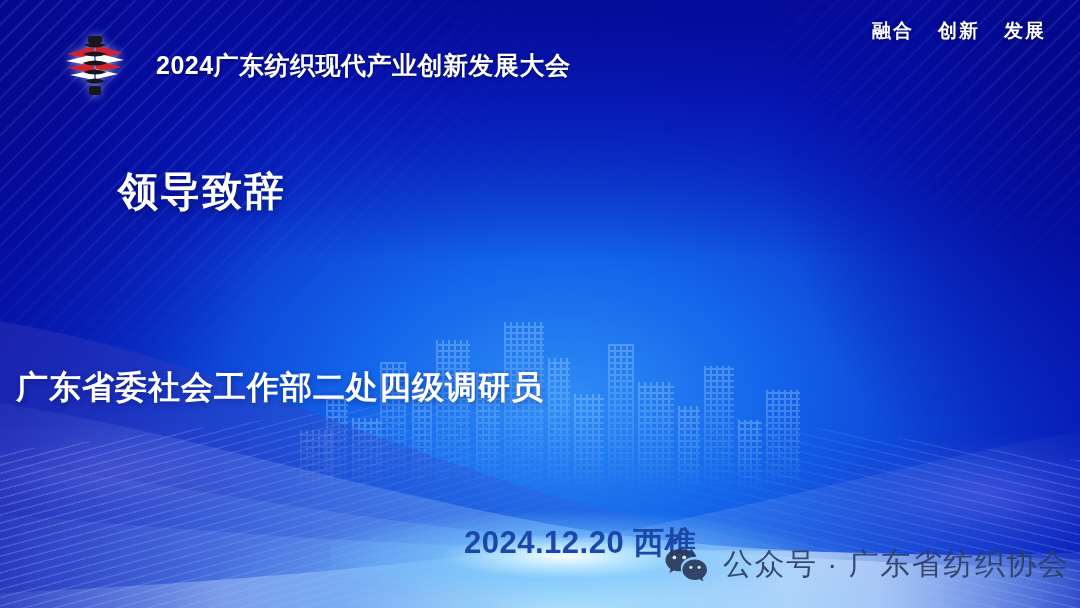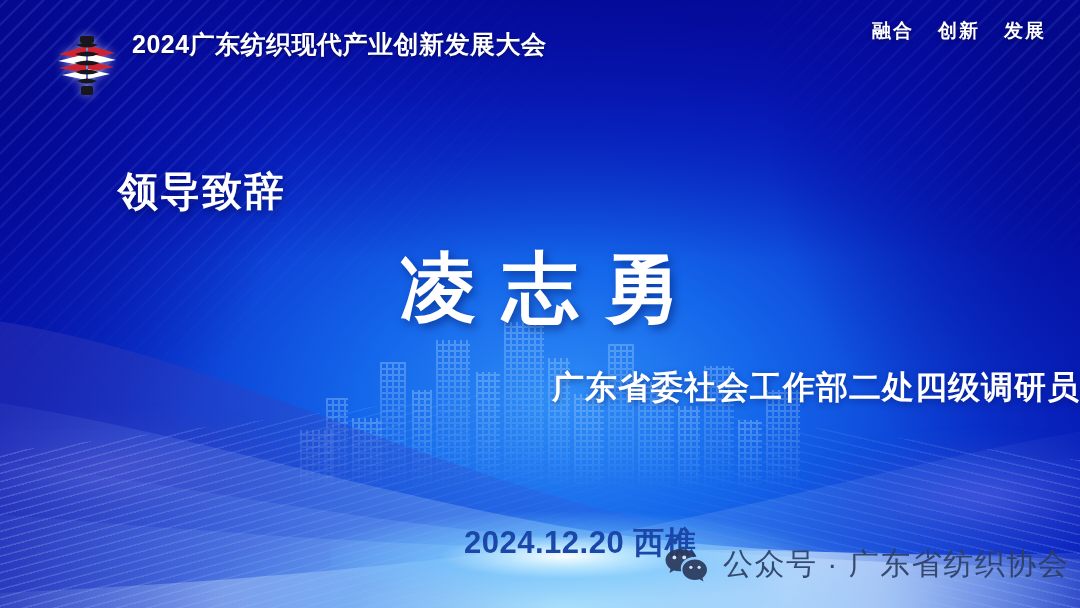--- a/index.html
+++ b/index.html
@@ -109,7 +109,7 @@
   }
 
   
-  .header{ position:absolute; left:56px; top:30px; display:flex; gap:14px; }
+  .header{ position:absolute; left:64px; top:30px; display:flex; align-items:center; gap:30px; }
   .logo{ width:62px; height:72px; position:relative; filter:drop-shadow(0 0 5px rgba(255,255,255,.5)); }
   .head-text{ line-height:1.18; }
   .head-line{

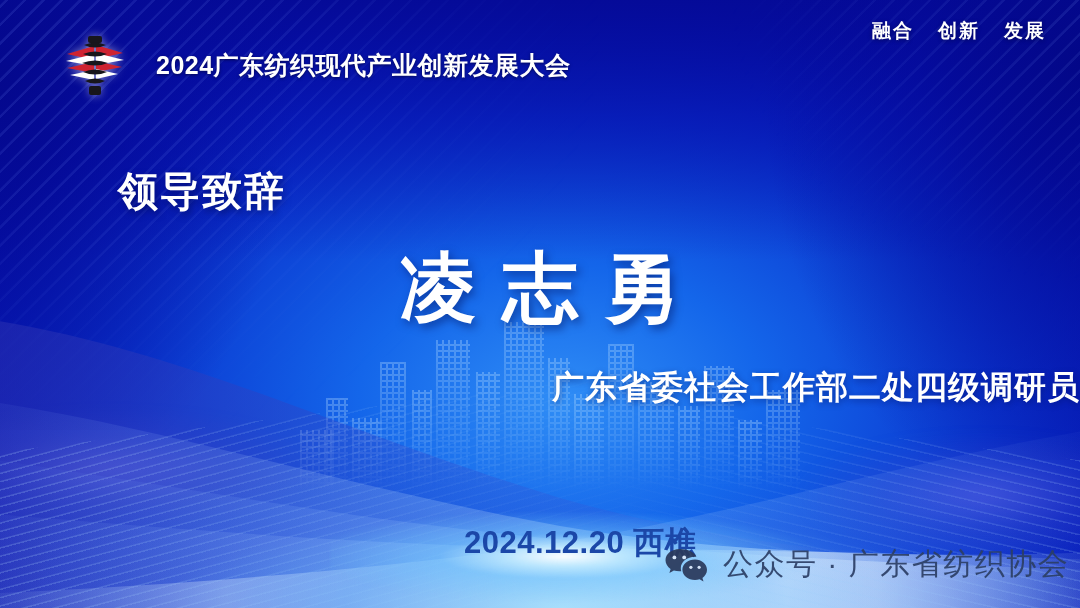--- a/index.html
+++ b/index.html
@@ -268,7 +268,6 @@
   </div>
 
   <div class="section-label">领导致辞</div>
-  <div class="speaker-name">凌志勇</div>
   <div class="speaker-title">广东省委社会工作部二处四级调研员</div>
 
   <div class="event-meta">2024.12.20 西樵</div>

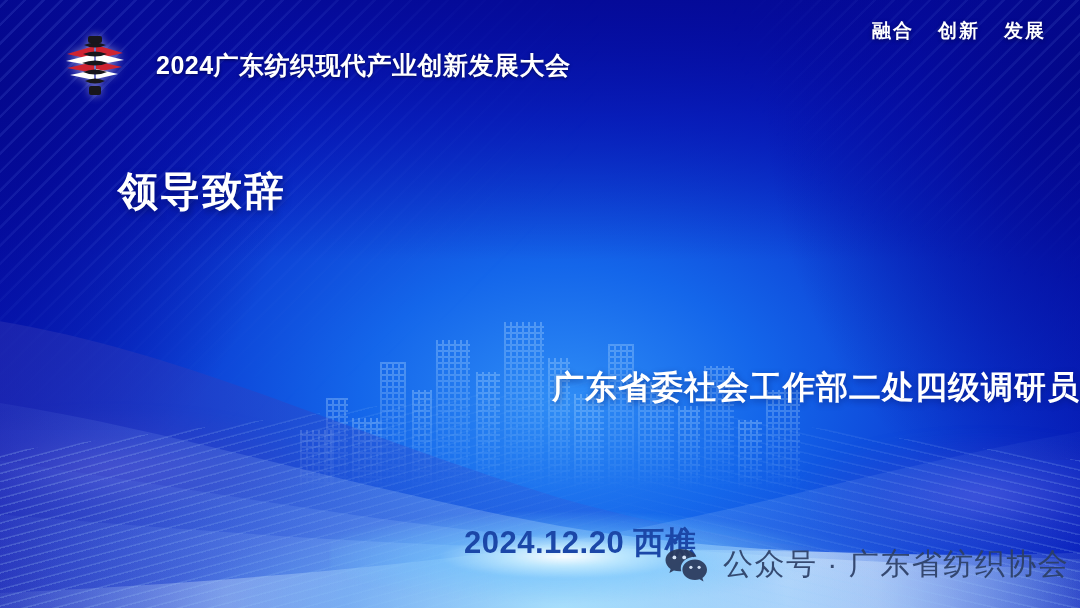--- a/index.html
+++ b/index.html
@@ -137,8 +137,8 @@
     text-shadow:3px 4px 9px rgba(0,15,90,.50);
   }
   .speaker-title{
-    position:absolute; left:8px; right:0; top:366px;
-    text-align:right;
+    position:absolute; left:16px; right:0; top:366px;
+    text-align:left;
     font-size:32px; font-weight:bold; color:#ffffff; letter-spacing:1px;
     text-shadow:1px 2px 6px rgba(0,15,90,.45);
   }

